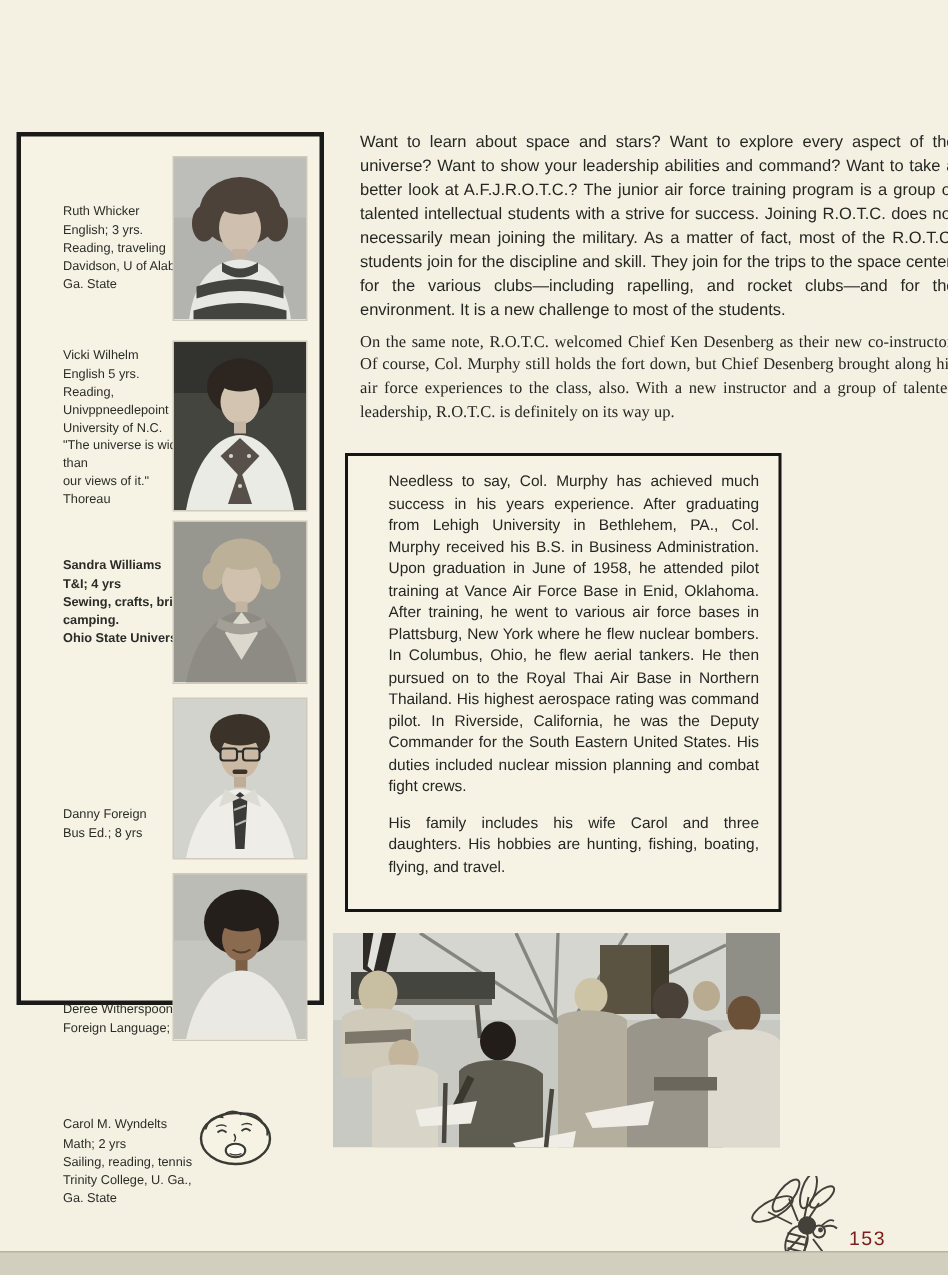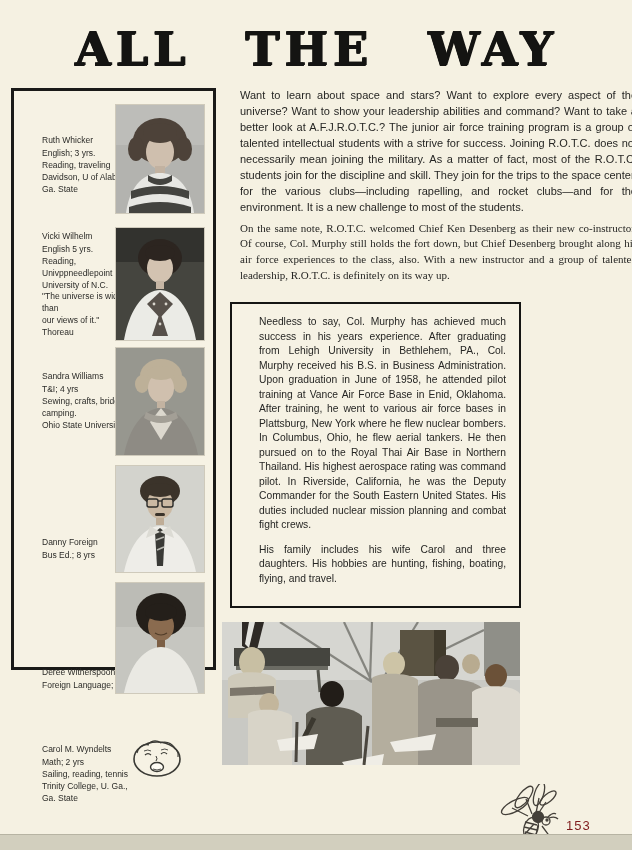--- a/index.html
+++ b/index.html
@@ -44,7 +44,6 @@
 
 <div class="page">
 
-  <div class="title">ALL THE WAY</div>
 
   <div class="sidebar">
 

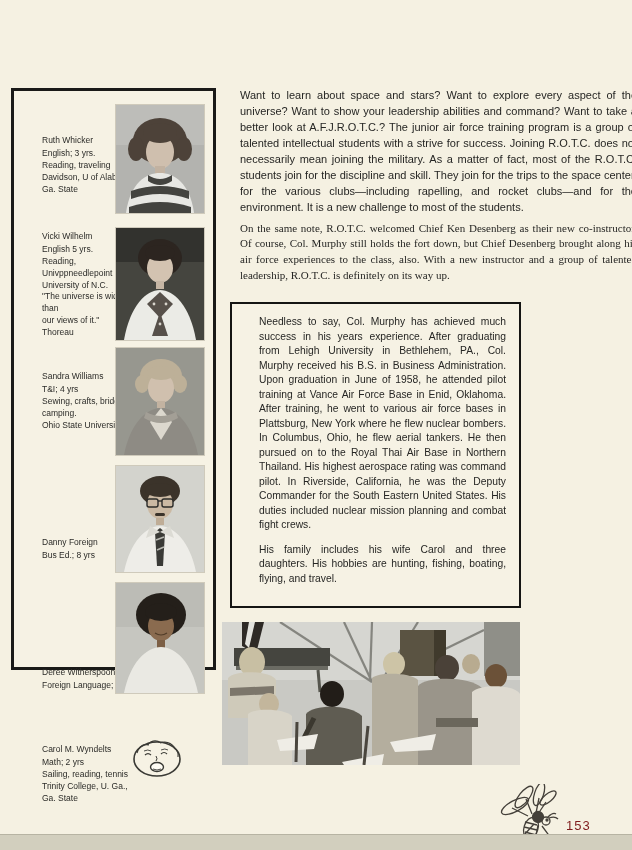--- a/index.html
+++ b/index.html
@@ -99,7 +99,7 @@
       </svg>
     </div>
 
-    <div class="fac" style="top:280px;">
+    <div class="fac" style="top:280px;font-weight:bold;">
       <div class="name">Sandra Williams</div>
       <div class="bio">T&amp;I; 4 yrs
 Sewing, crafts, bridge,

